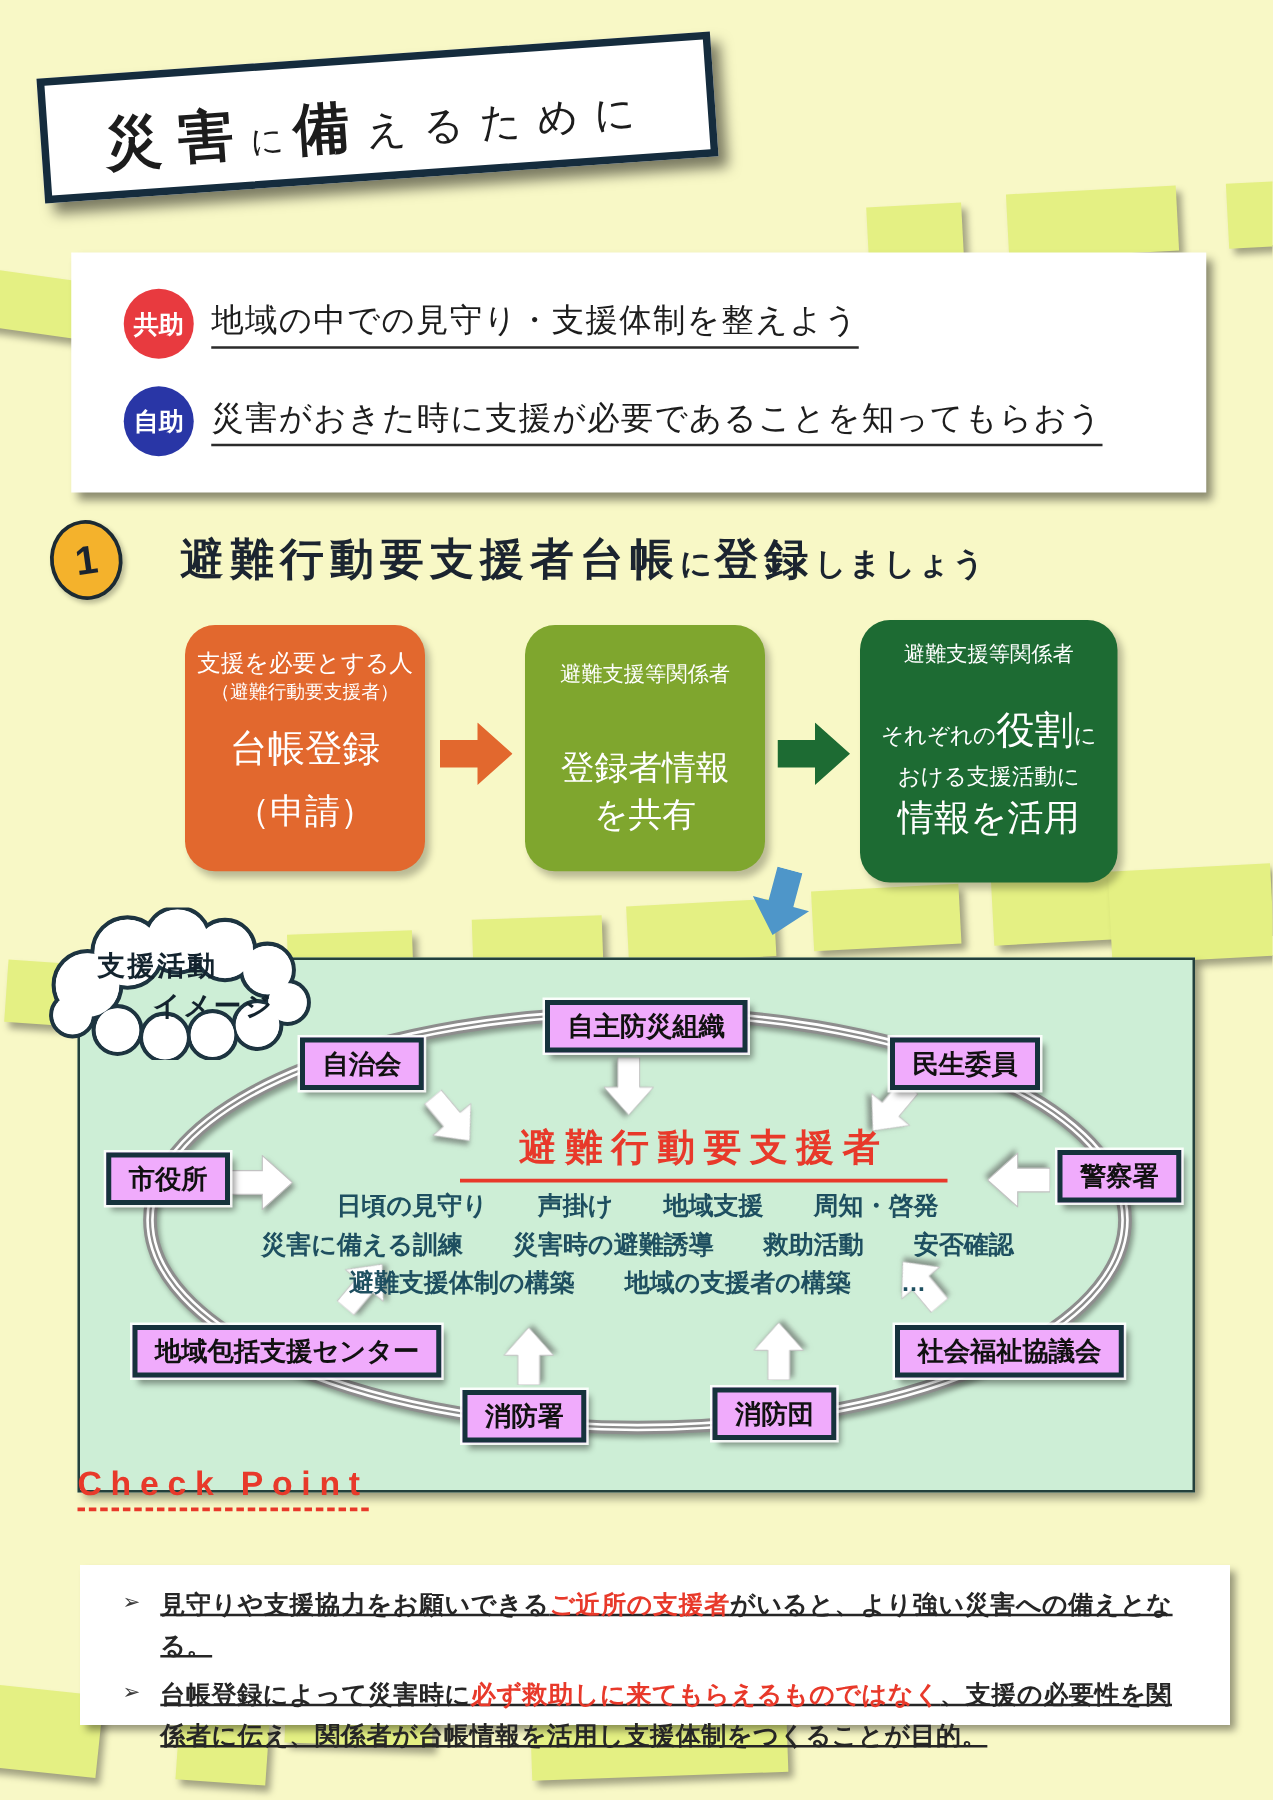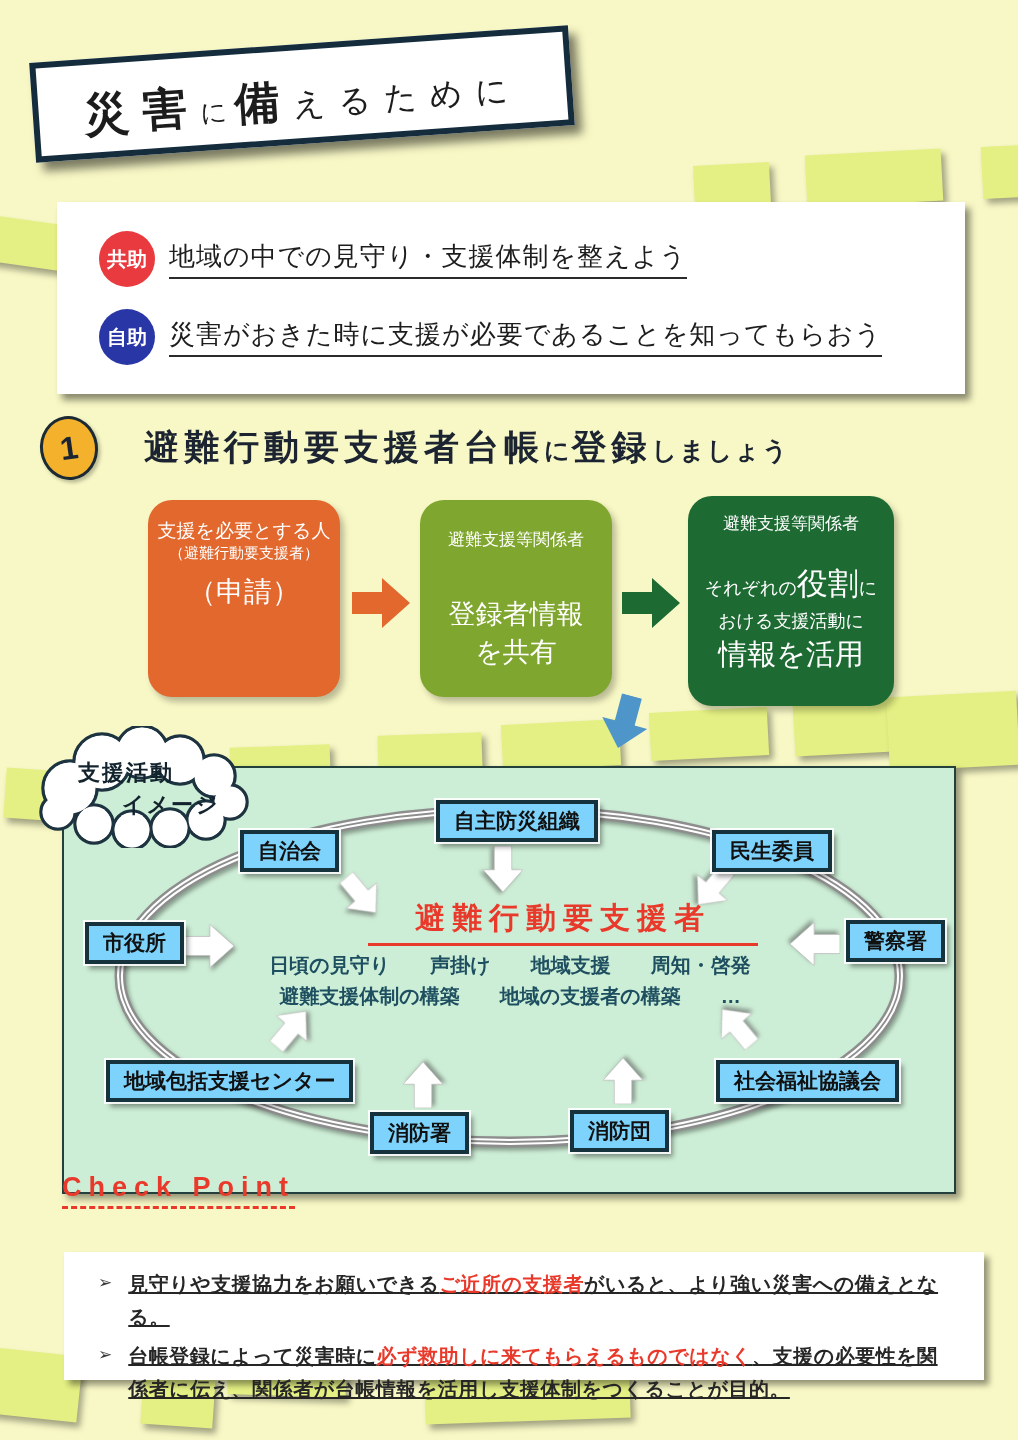--- a/index.html
+++ b/index.html
@@ -177,6 +177,7 @@
 <div class="fbox" id="fbox1">
   <div class="f1-l1">支援を必要とする人</div>
   <div class="f1-l2">（避難行動要支援者）</div>
+  <div class="f1-l3">台帳登録</div>
   <div class="f1-l4">（申請）</div>
 </div>
 <svg class="flow-arrow" style="left:352px;top:578px;" width="58" height="50" viewBox="0 0 58 50">

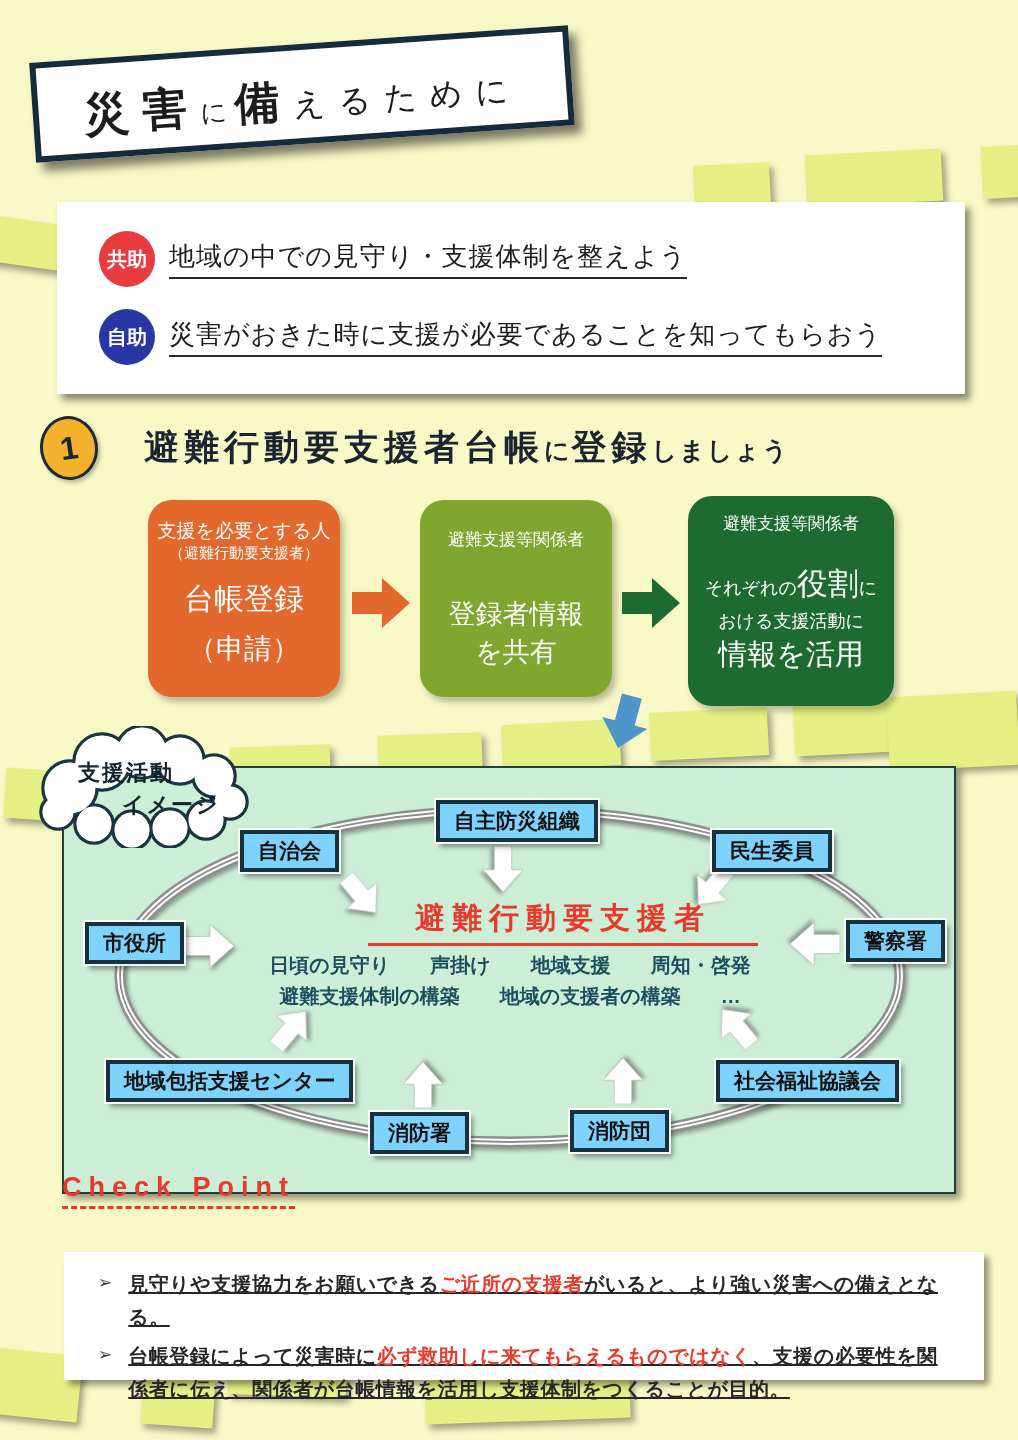--- a/index.html
+++ b/index.html
@@ -98,7 +98,7 @@
   #cloud-l1{left:48px;top:32px;}
   #cloud-l2{left:92px;top:64px;}
   .node{
-    position:absolute;background:#7dd3fc;border:4px solid #16323c;
+    position:absolute;background:#f0abfc;border:4px solid #16323c;
     padding:3px 14px;font-size:21px;font-weight:bold;color:#111;
     white-space:nowrap;z-index:3;
     box-shadow:0 0 0 2px rgba(255,255,255,.9),4px 5px 5px rgba(0,0,0,.4);

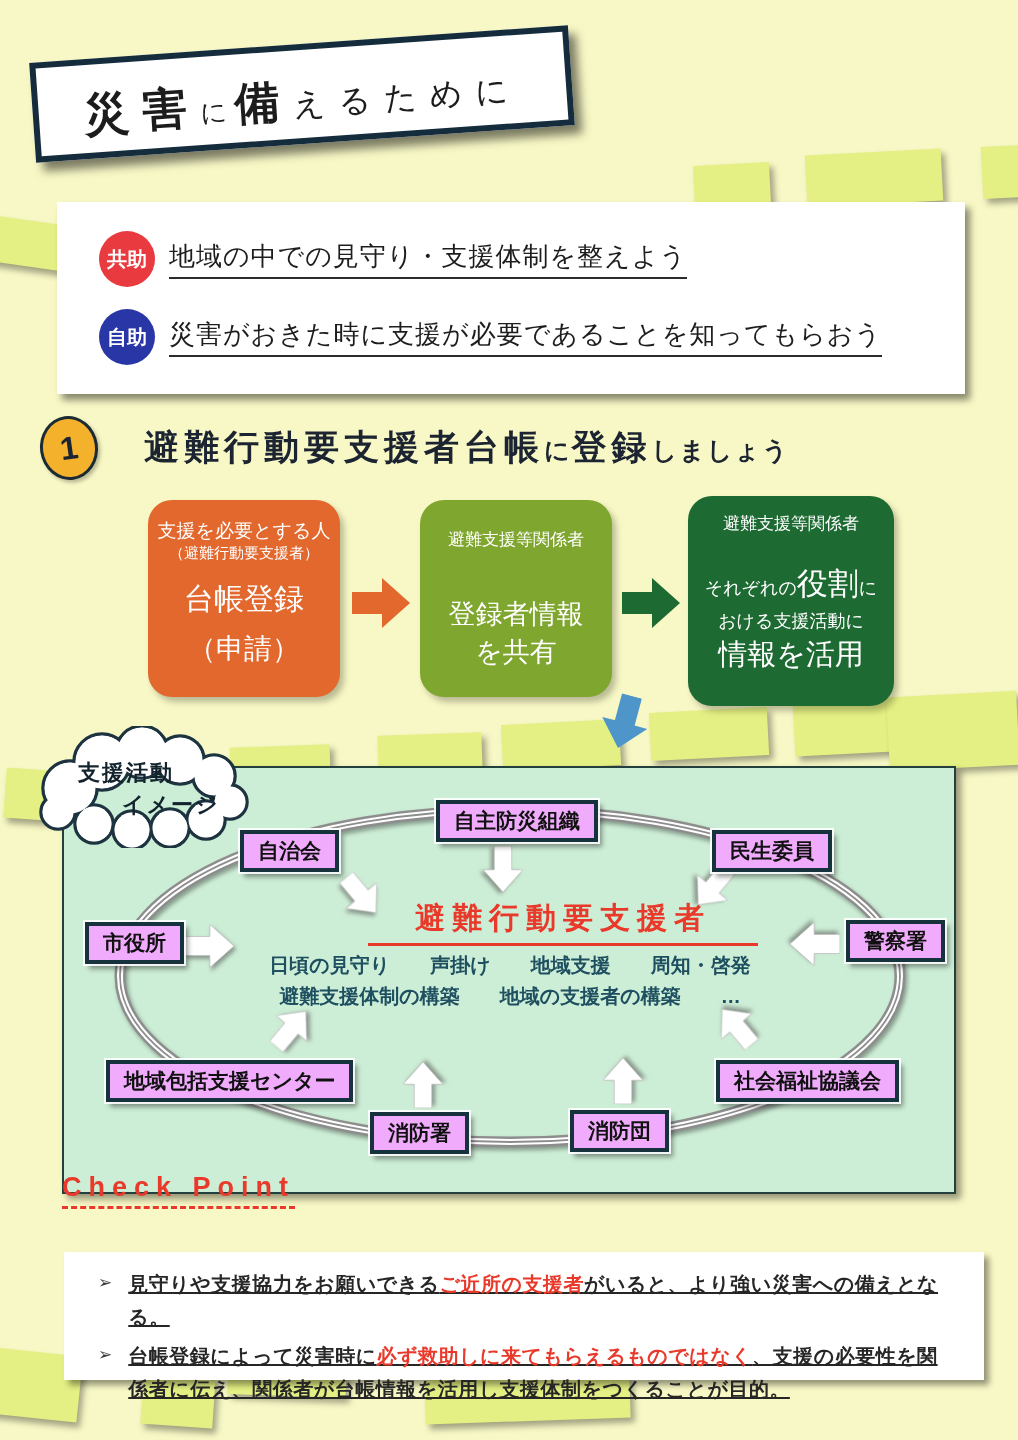--- a/index.html
+++ b/index.html
@@ -287,6 +287,7 @@
 <div id="center-title">避難行動要支援者</div>
 <div id="center-lines">
   <div>日頃の見守り　　声掛け　　地域支援　　周知・啓発</div>
+  <div>災害に備える訓練　　災害時の避難誘導　　救助活動　　安否確認</div>
   <div>避難支援体制の構築　　地域の支援者の構築　　…</div>
 </div>
 

